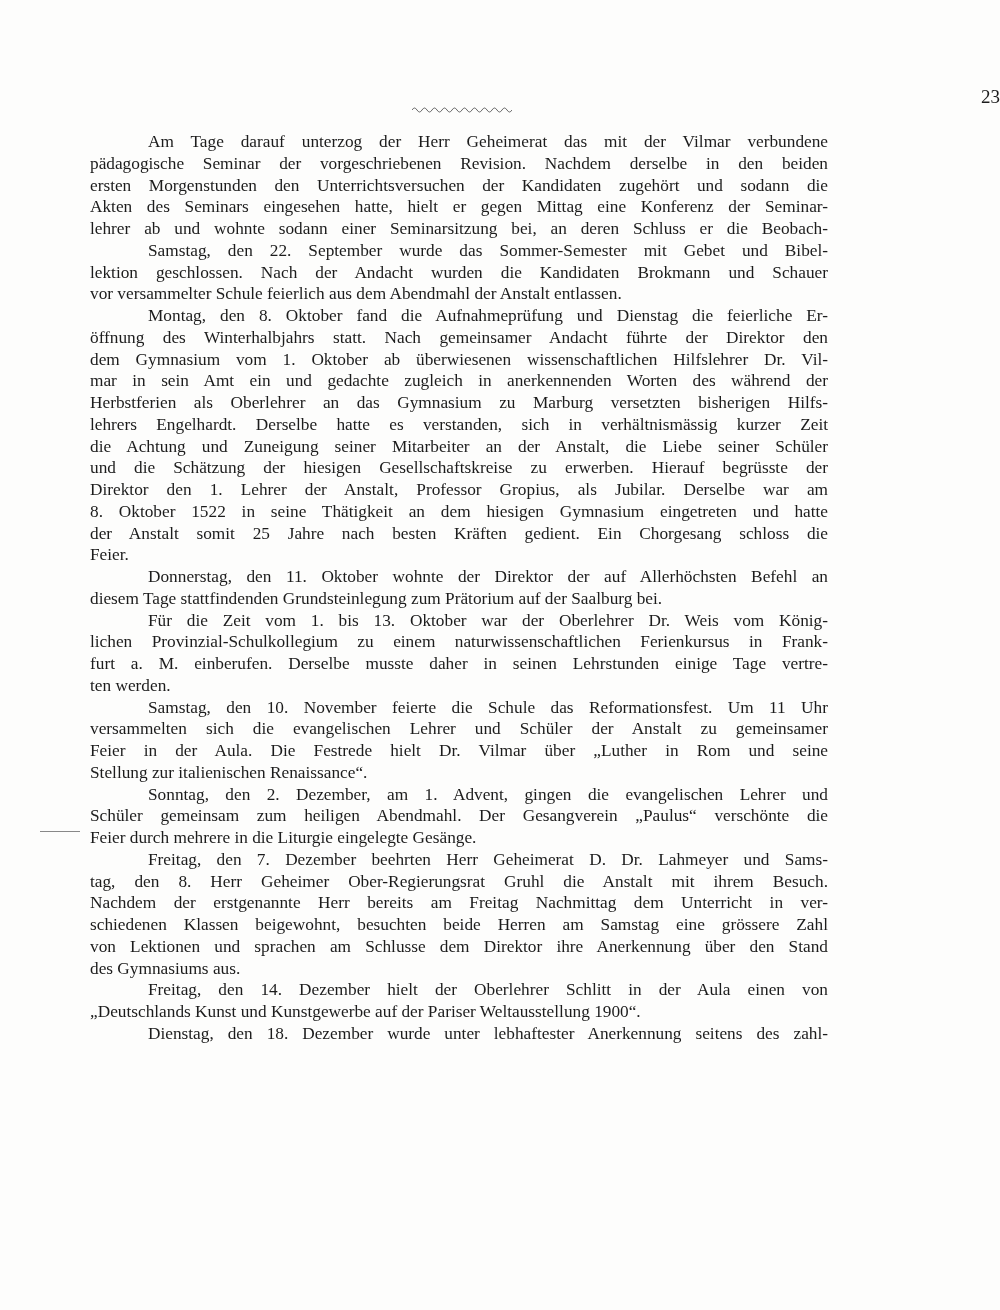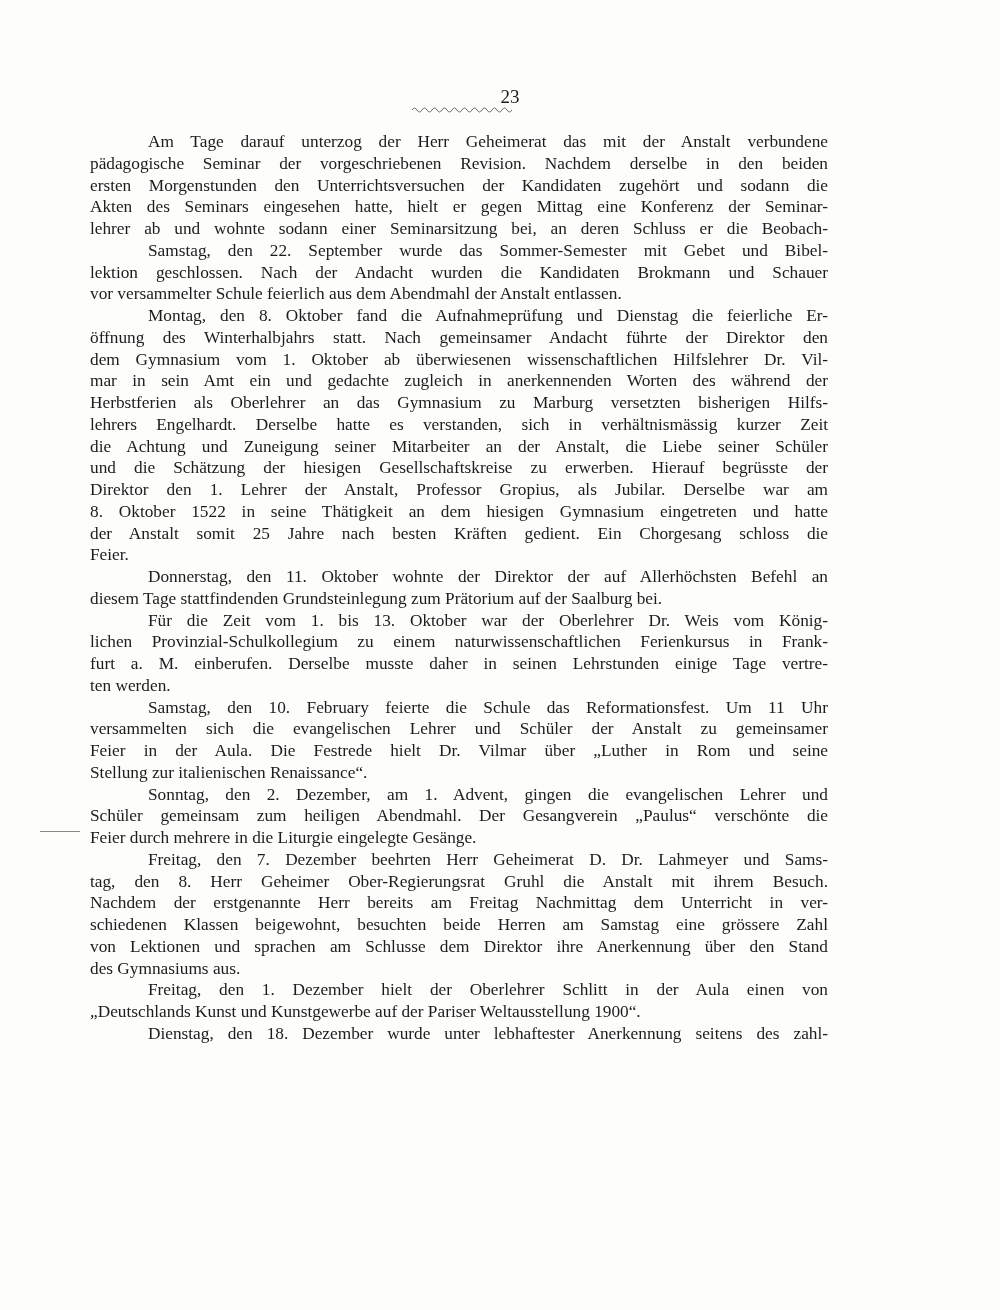--- a/index.html
+++ b/index.html
@@ -26,7 +26,7 @@
       left: 0;
       width: 100%;
       top: 86px;
-      text-align: center;
+      text-align: right;
       font-size: 19px;
       letter-spacing: 0px;
       padding-left: 20px;

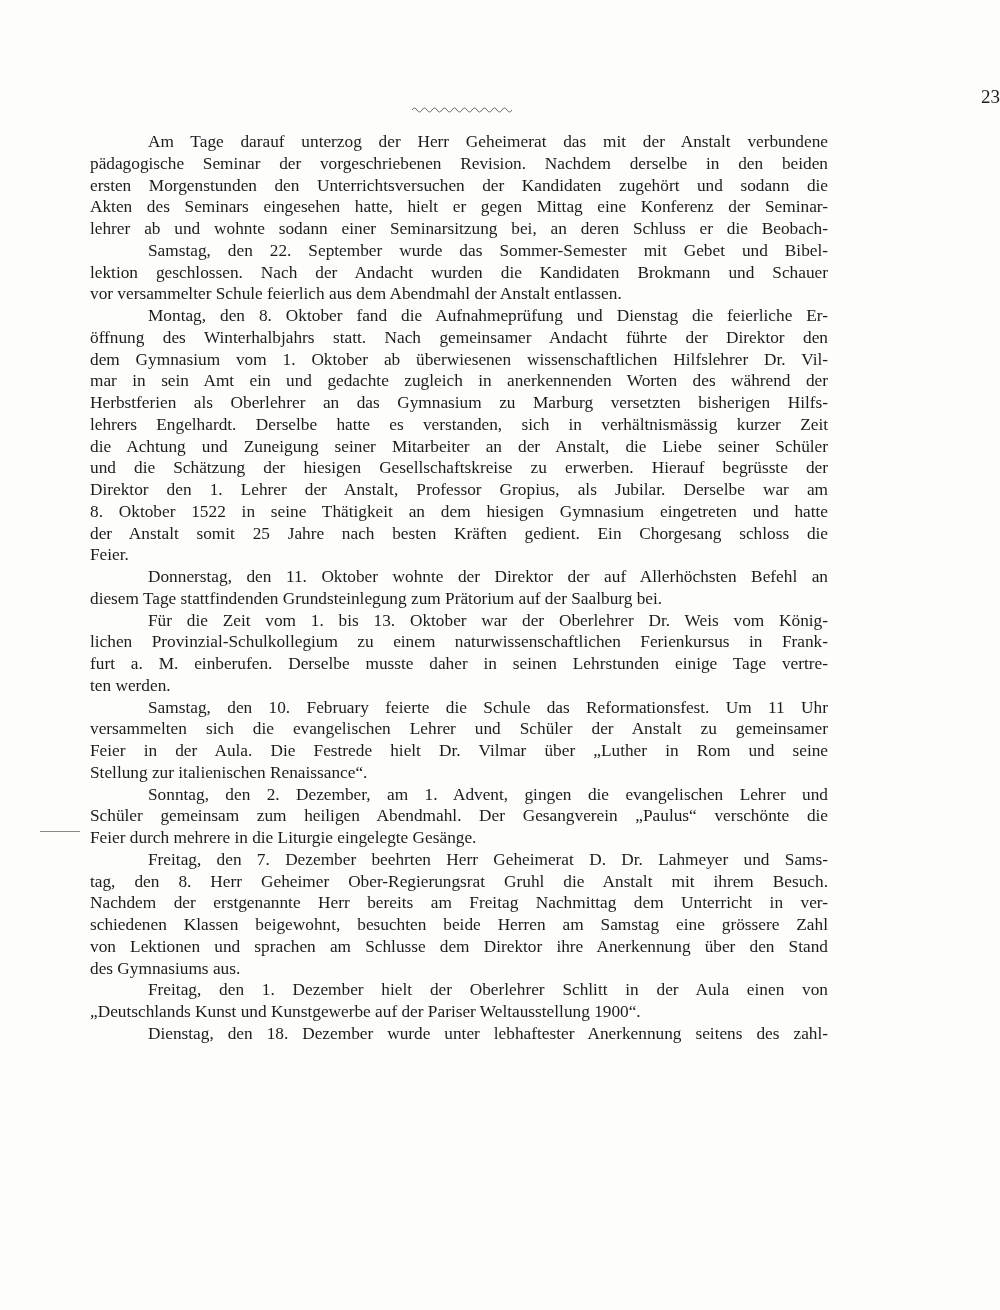--- a/index.html
+++ b/index.html
@@ -82,7 +82,7 @@
 
   <div class="text-block" id="text-block">
       <div>
-        <span class="line indent">Am Tage darauf unterzog der Herr Geheimerat das mit der Anstalt verbundene</span>
+        <span class="line indent">Am Tage darauf unterzog der Herr Geheimerat das mit der Vilmar verbundene</span>
         <span class="line">pädagogische Seminar der vorgeschriebenen Revision. Nachdem derselbe in den beiden</span>
         <span class="line">ersten Morgenstunden den Unterrichtsversuchen der Kandidaten zugehört und sodann die</span>
         <span class="line">Akten des Seminars eingesehen hatte, hielt er gegen Mittag eine Konferenz der Seminar-</span>

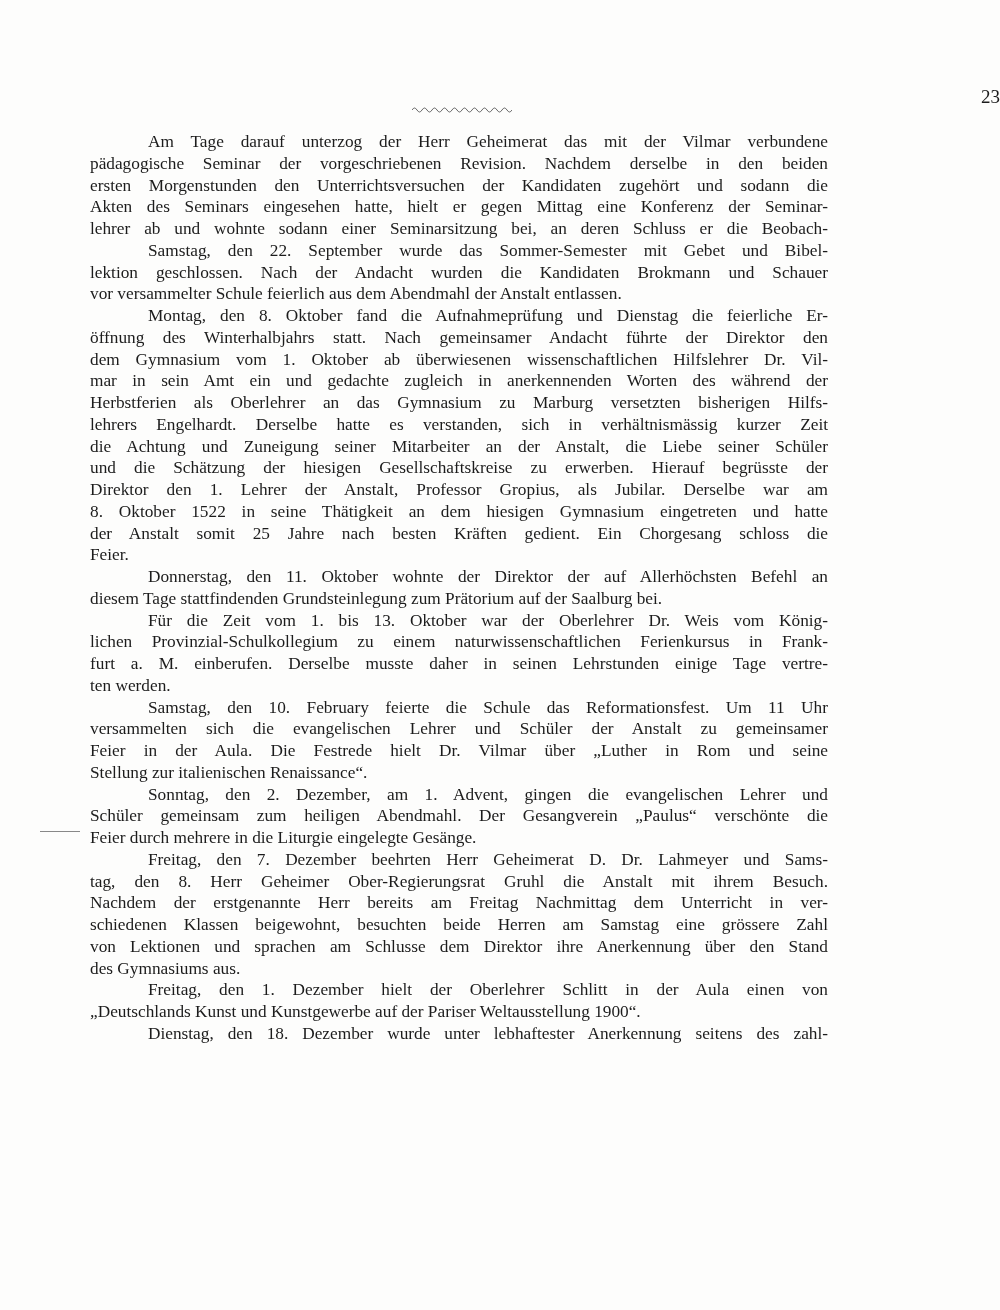--- a/index.html
+++ b/index.html
@@ -118,7 +118,7 @@
         <span class="line last">ten werden.</span>
       </div>
       <div>
-        <span class="line indent">Samstag, den 10. February feierte die Schule das Reformationsfest. Um 11 Uhr</span>
+        <span class="line indent">Samstag, den 10. November feierte die Schule das Reformationsfest. Um 11 Uhr</span>
         <span class="line">versammelten sich die evangelischen Lehrer und Schüler der Anstalt zu gemeinsamer</span>
         <span class="line">Feier in der Aula. Die Festrede hielt Dr. Vilmar über „Luther in Rom und seine</span>
         <span class="line last">Stellung zur italienischen Renaissance“.</span>

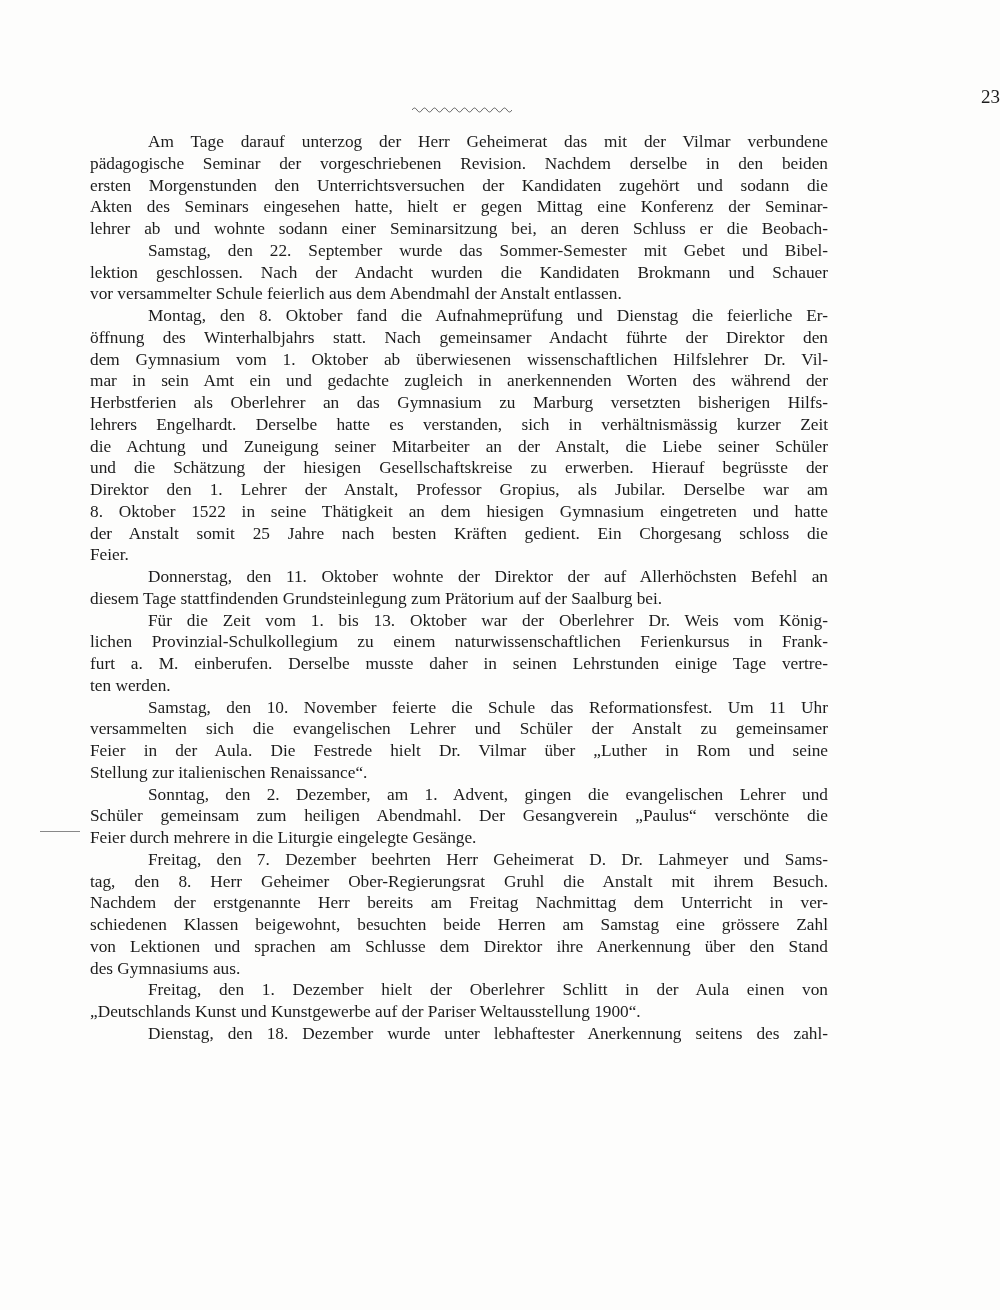--- a/index.html
+++ b/index.html
@@ -137,7 +137,7 @@
         <span class="line last">des Gymnasiums aus.</span>
       </div>
       <div>
-        <span class="line indent">Freitag, den 1. Dezember hielt der Oberlehrer Schlitt in der Aula einen von</span>
+        <span class="line indent">Freitag, den 14. Dezember hielt der Oberlehrer Schlitt in der Aula einen von</span>
         <span class="line last">„Deutschlands Kunst und Kunstgewerbe auf der Pariser Weltausstellung 1900“.</span>
       </div>
       <div>

